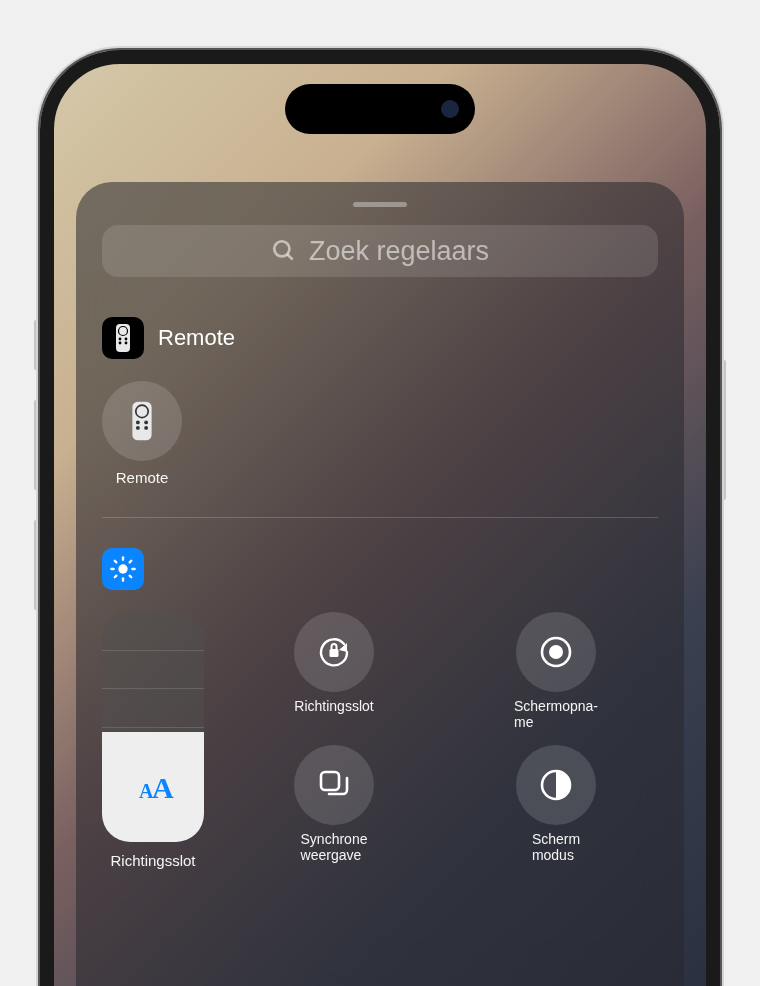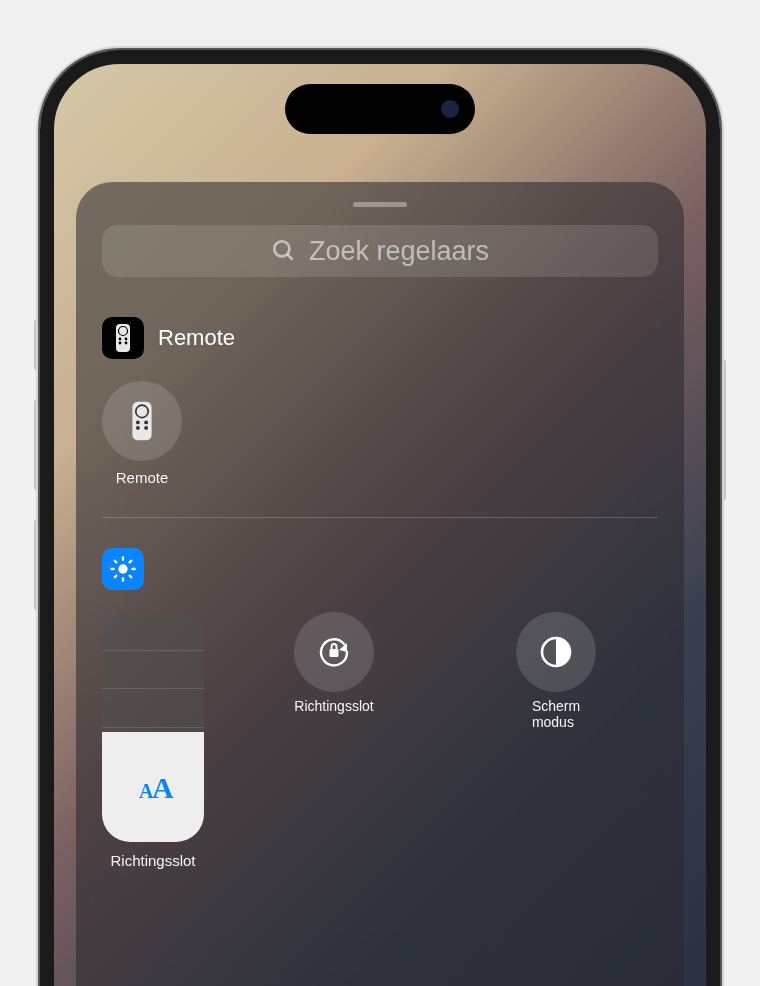--- a/index.html
+++ b/index.html
@@ -335,6 +335,16 @@
           <div class="grid-label">Richtingsslot</div>
         </div>
 
+        <div class="grid-item">
+          <div class="grid-circle">
+            <svg width="40" height="40" viewBox="0 0 40 40" fill="none">
+              <circle cx="20" cy="20" r="14" stroke="#fff" stroke-width="2.6"></circle>
+              <circle cx="20" cy="20" r="7" fill="#fff"></circle>
+            </svg>
+          </div>
+          <div class="grid-label" style="white-space:pre-line">Schermopna-
+me</div>
+        </div>
 
 
         <div class="grid-item">

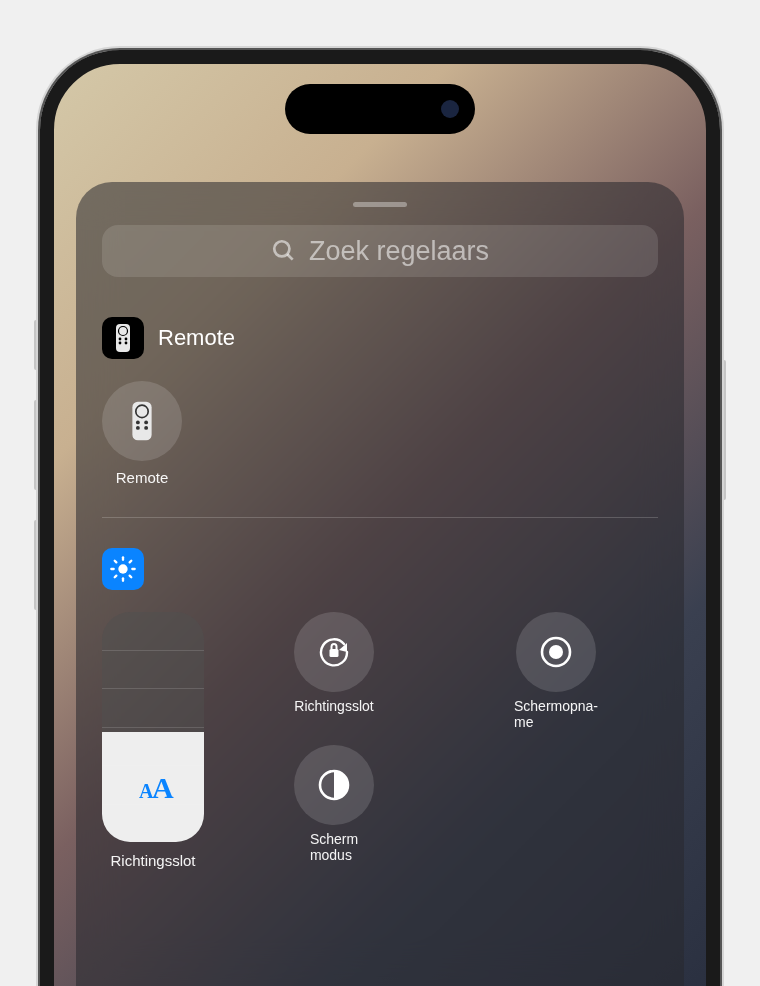--- a/index.html
+++ b/index.html
@@ -346,6 +346,16 @@
 me</div>
         </div>
 
+        <div class="grid-item">
+          <div class="grid-circle">
+            <svg width="38" height="38" viewBox="0 0 38 38" fill="none" stroke="#fff" stroke-width="2.6">
+              <rect x="6" y="6" width="18" height="18" rx="4"></rect>
+              <path d="M 14 28 h 14 a 4 4 0 0 0 4 -4 V 12" stroke-linecap="round"></path>
+            </svg>
+          </div>
+          <div class="grid-label" style="white-space:pre-line">Synchrone
+weergave</div>
+        </div>
 
         <div class="grid-item">
           <div class="grid-circle">

